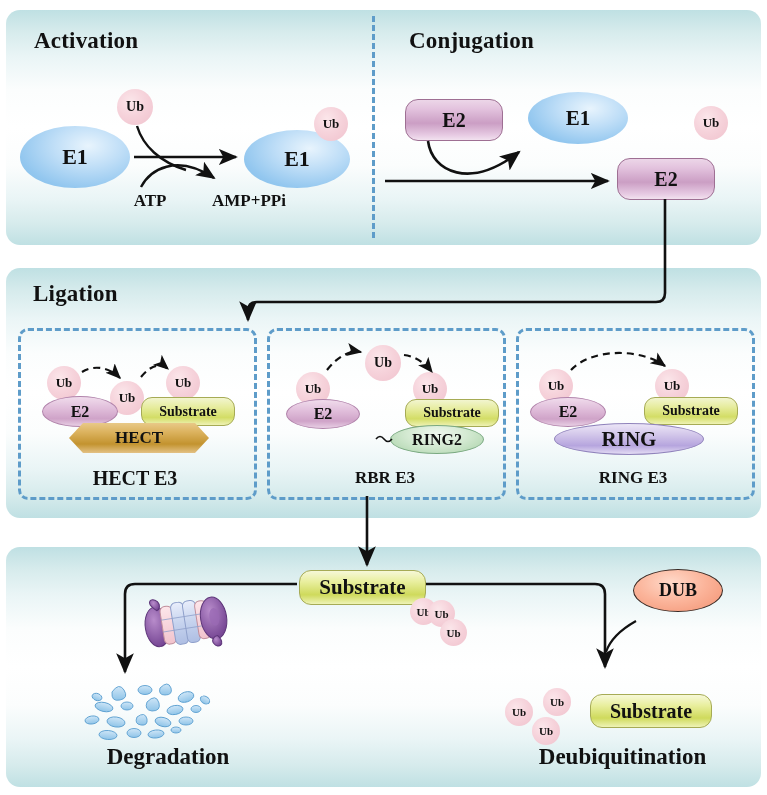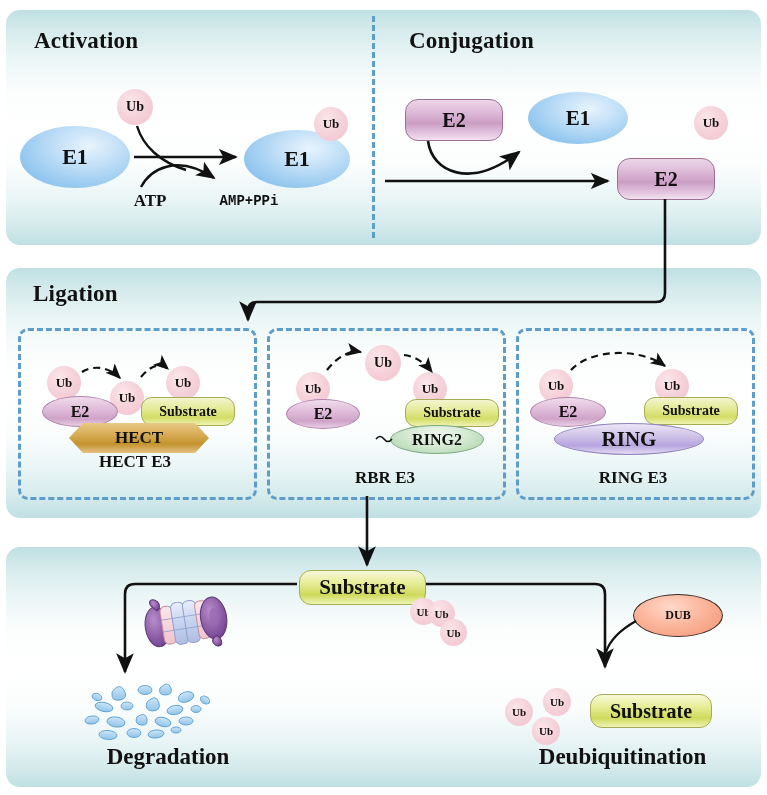--- a/index.html
+++ b/index.html
@@ -117,7 +117,7 @@
 
   <div class="node" style="left:120px;top:190px;width:60px;height:22px;font-size:17px;">ATP</div>
 
-  <div class="node" style="left:194px;top:190px;width:110px;height:22px;font-size:14px;font-family:Liberation Mono, monospace;">AMP+PPi</div>
+  <div class="node" style="left:194px;top:190px;width:110px;height:22px;font-size:17px;">AMP+PPi</div>
 
   <div class="node ell-e1" style="left:244px;top:130px;width:106px;height:58px;font-size:22px;">E1</div>
 

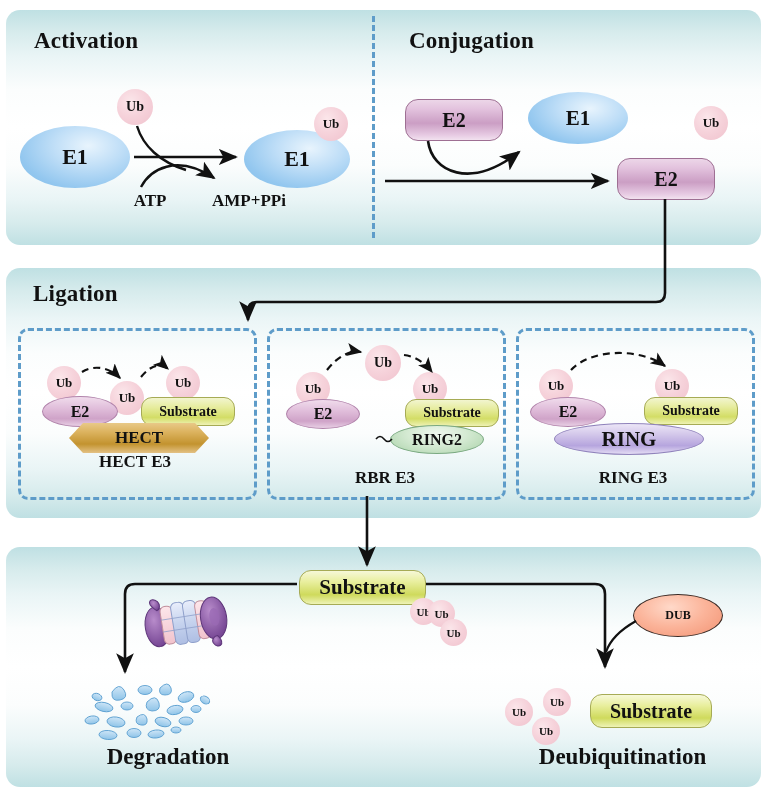--- a/index.html
+++ b/index.html
@@ -138,7 +138,7 @@
   <div class="node ell-e2" style="left:42px;top:396px;width:74px;height:29px;font-size:16px;">E2</div>
   <div class="node sub-pill" style="left:141px;top:397px;width:92px;height:27px;font-size:14px;">Substrate</div>
   <div class="node hex" style="left:69px;top:423px;width:140px;height:30px;font-size:17px;">HECT</div>
-  <div class="node" style="left:75px;top:451px;width:120px;height:22px;font-size:17px;">HECT E3</div>
+  <div class="node" style="left:75px;top:467px;width:120px;height:22px;font-size:20px;">HECT E3</div>
 
   <div class="node ub" style="left:296px;top:372px;width:34px;height:34px;font-size:13px;">Ub</div>
   <div class="node ub" style="left:365px;top:345px;width:36px;height:36px;font-size:14px;">Ub</div>

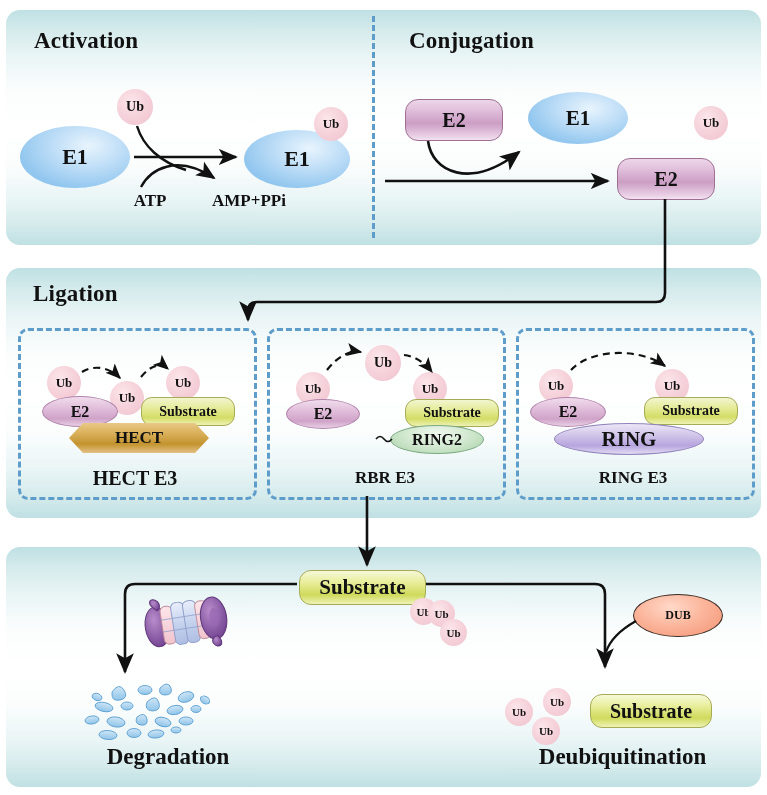--- a/index.html
+++ b/index.html
@@ -167,7 +167,7 @@
   <div class="node ub" style="left:428px;top:600px;width:27px;height:27px;font-size:11px;">Ub</div>
   <div class="node ub" style="left:440px;top:619px;width:27px;height:27px;font-size:11px;">Ub</div>
 
-  <div class="node ell-dub" style="left:633px;top:594px;width:88px;height:41px;font-size:12px;">DUB</div>
+  <div class="node ell-dub" style="left:633px;top:569px;width:88px;height:41px;font-size:18px;">DUB</div>
 
   <div class="node" style="left:505px;top:743px;width:235px;height:28px;font-size:23px;font-weight:bold;">Deubiquitination</div>
 

